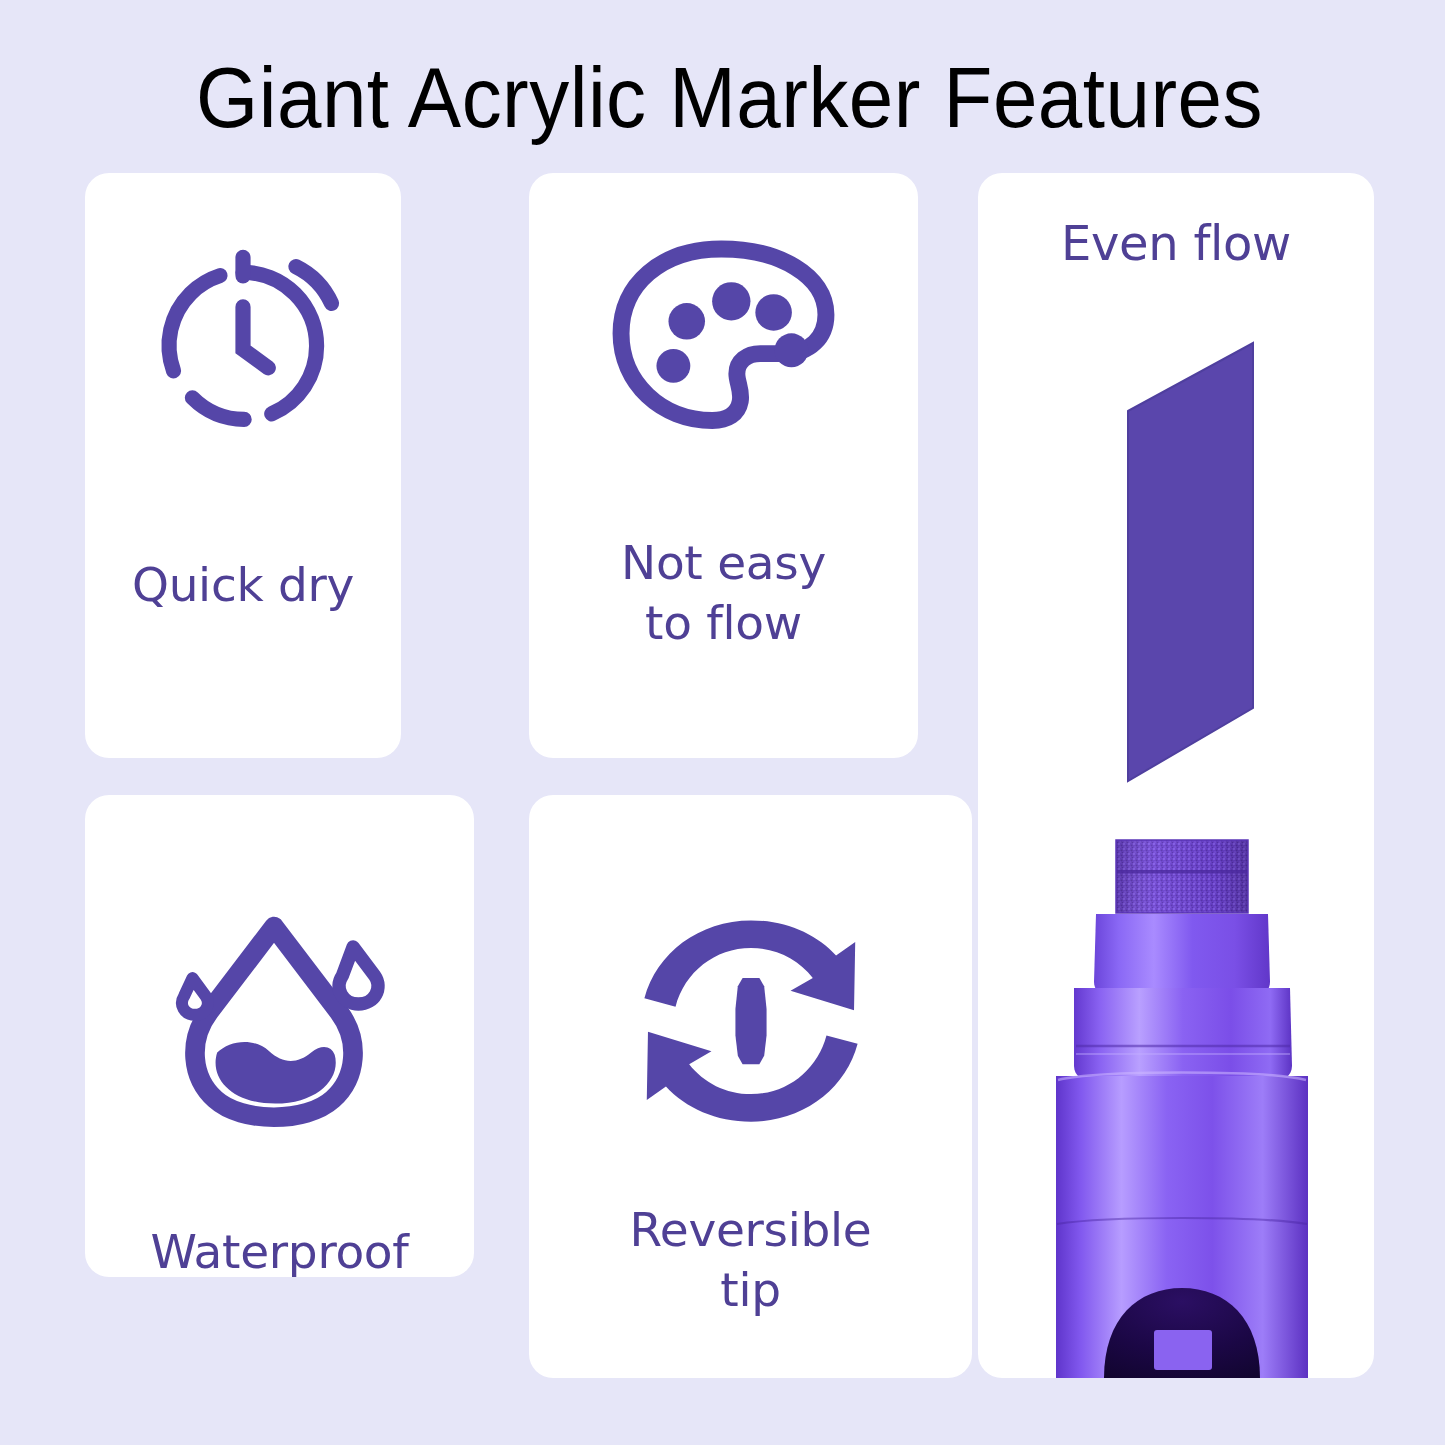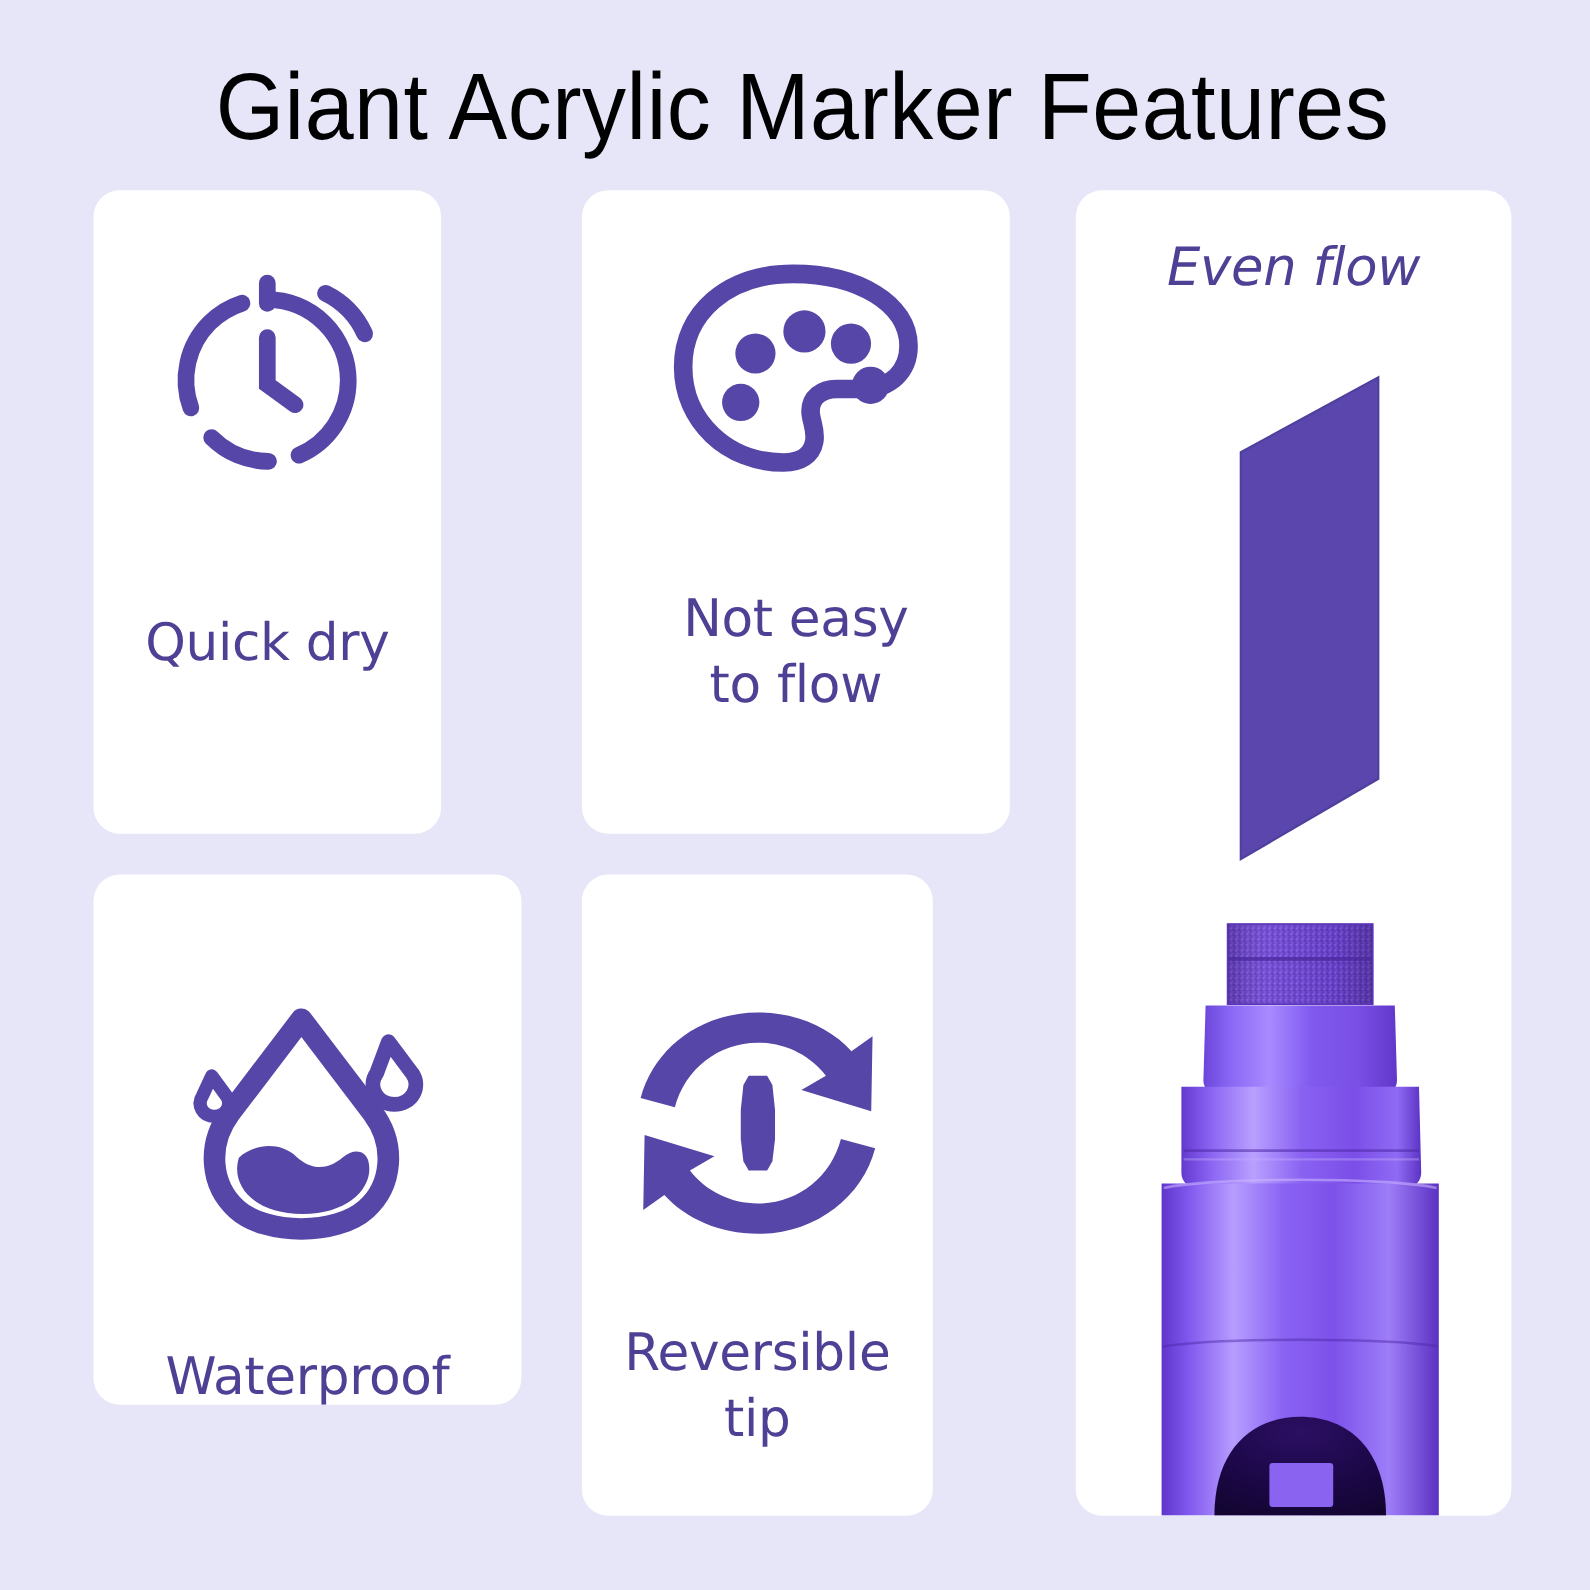--- a/index.html
+++ b/index.html
@@ -95,7 +95,6 @@
     font-family: "DejaVu Sans", sans-serif;
     font-size: 48px;
     letter-spacing: -0.3px;
-    font-style: italic;
   }
 
   

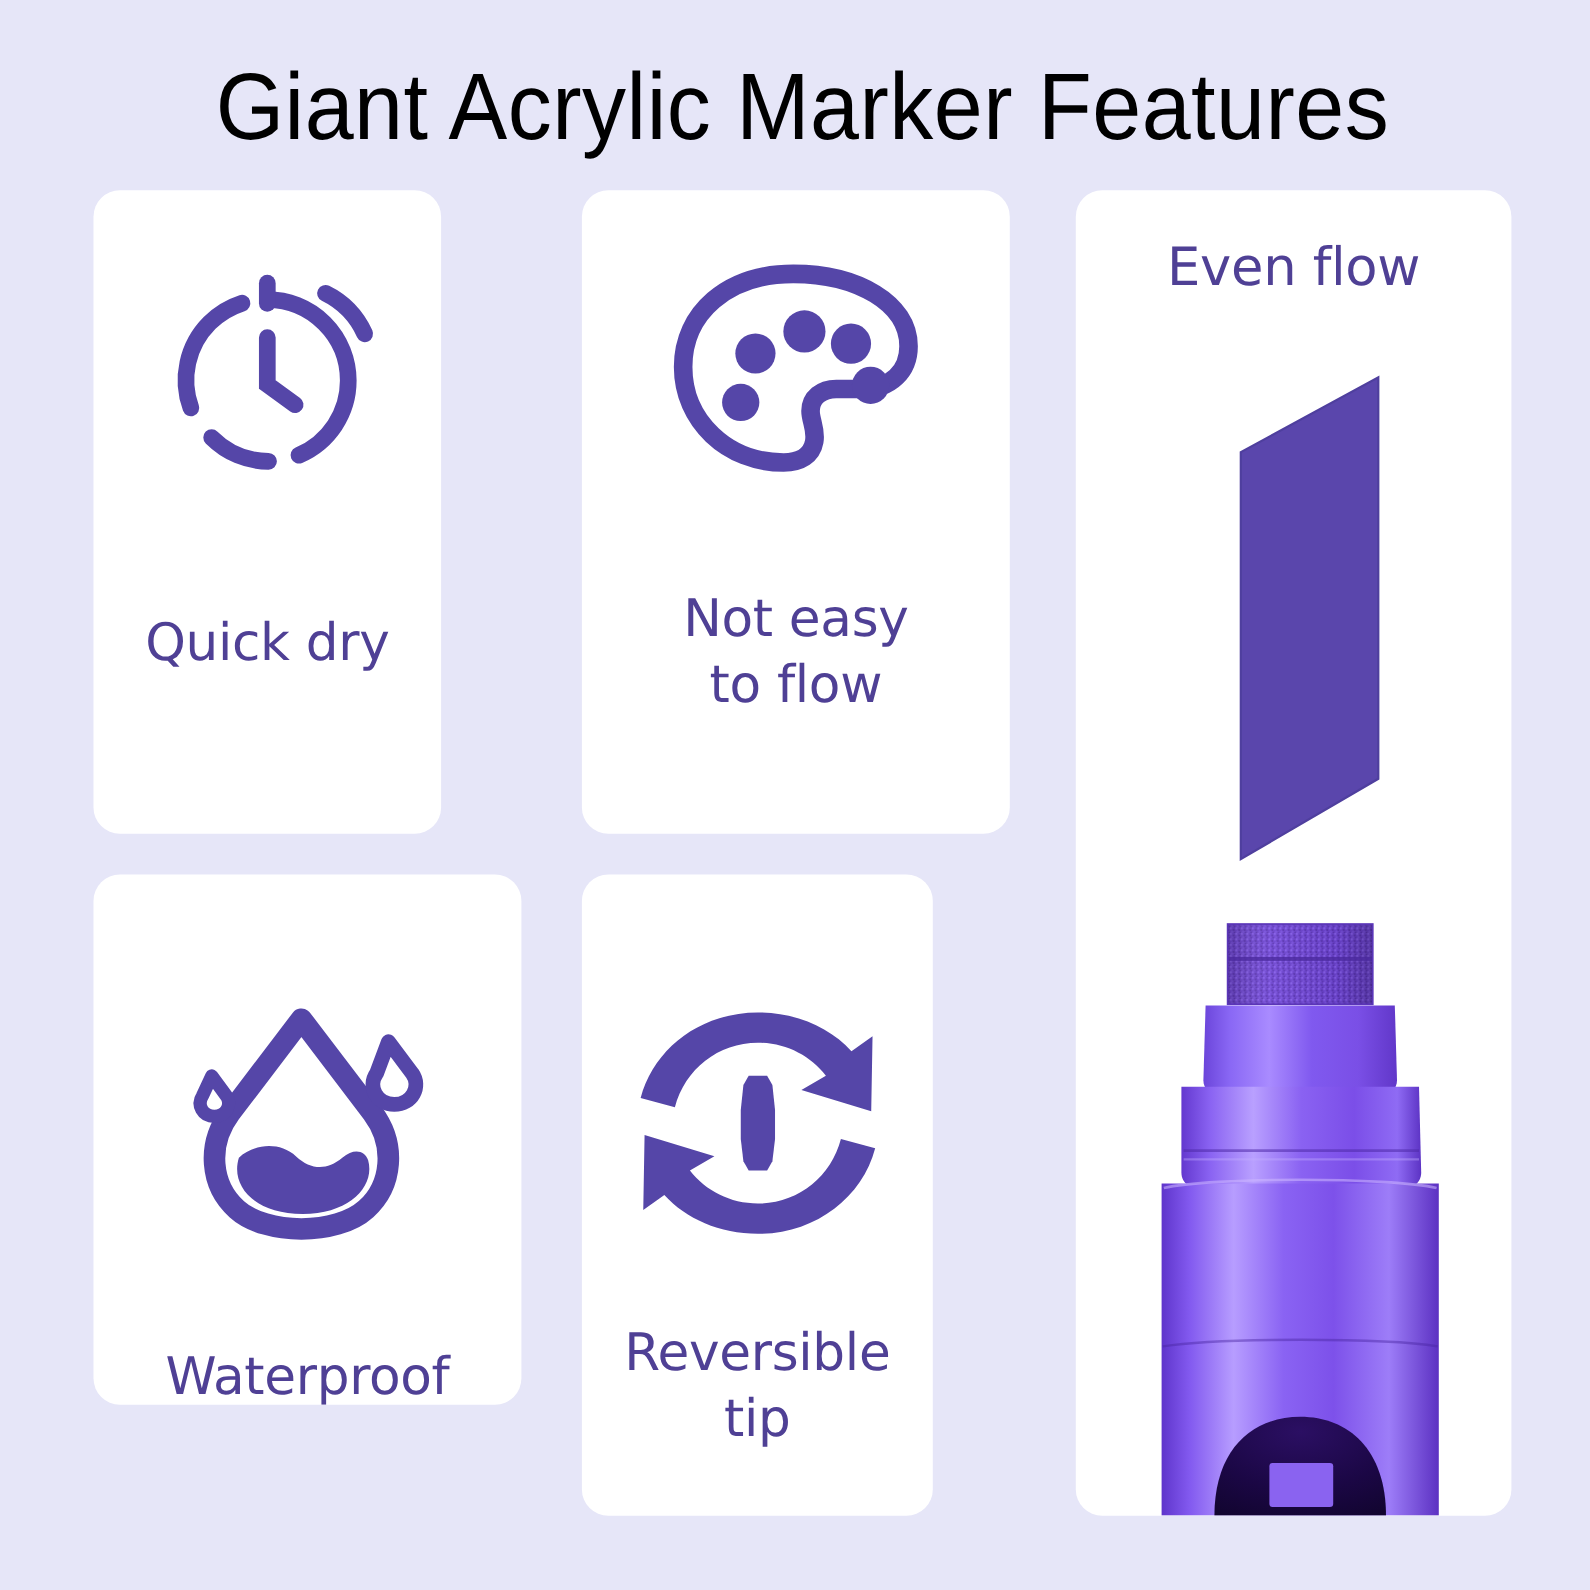--- a/index.html
+++ b/index.html
@@ -48,7 +48,7 @@
   .card-1 { left: 78px;  top: 173px;  width: 316px; height: 585px; }
   .card-2 { left: 522px; top: 173px;  width: 389px; height: 585px; }
   .card-3 { left: 78px;  top: 795px;  width: 389px; height: 482px; }
-  .card-4 { left: 522px; top: 795px;  width: 319px; height: 583px; }
+  .card-4 { left: 522px; top: 795px;  width: 443px; height: 583px; }
   .card-5 { left: 971px; top: 173px;  width: 396px; height: 1205px; }
 
   

